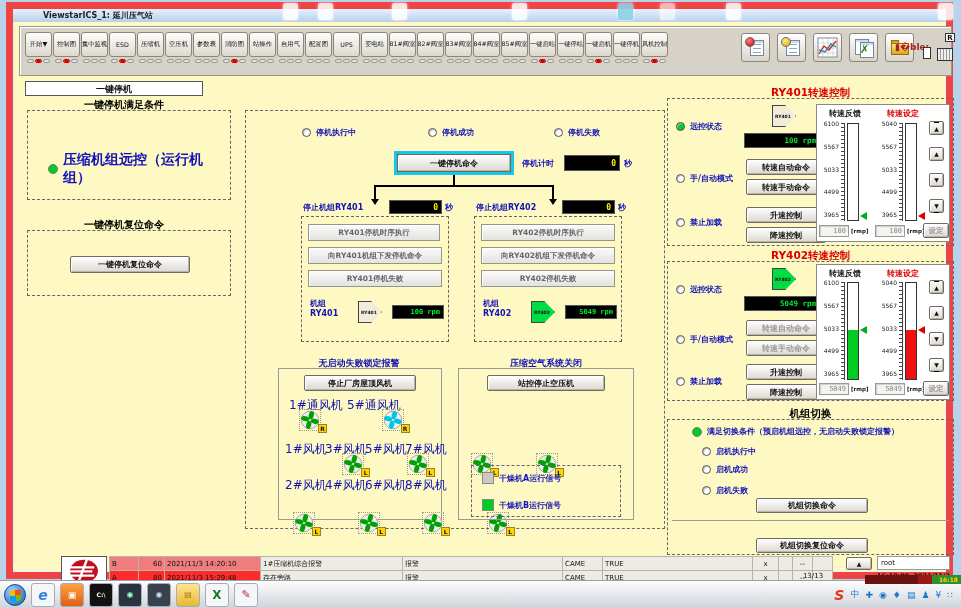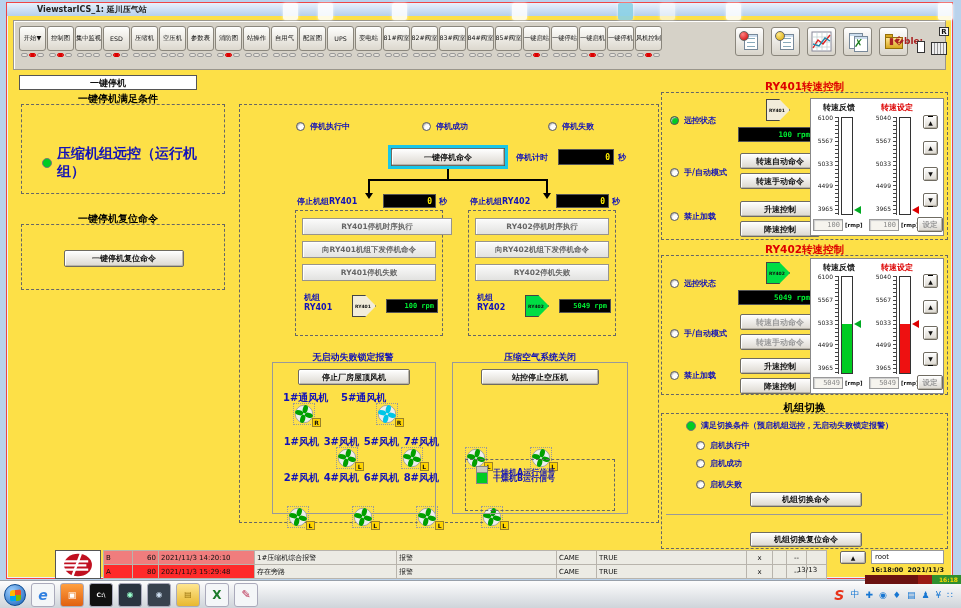--- a/index.html
+++ b/index.html
@@ -10,7 +10,7 @@
   .blob{position:absolute;top:3px;width:15px;height:17px;background:rgba(255,255,255,.85);border-radius:2px;box-shadow:0 0 3px rgba(255,255,255,.8);z-index:5}
   .blob.c{background:rgba(140,210,230,.9)}
   
-  .window{position:absolute;left:6px;top:2px;width:947px;height:577px;background:#fde047;border:1px solid #ef4444;box-shadow:inset 0 0 0 1px #e9f2fb}
+  .window{position:absolute;left:6px;top:2px;width:947px;height:577px;background:#fef9c3;border:7px solid #ef4444;box-shadow:inset 0 0 0 1px #e9f2fb}
   .titlebar{height:13px;background:linear-gradient(#e8f1fc,#b6d0ec);font-size:8px;line-height:13px;padding-left:30px;color:#222;font-weight:bold}
   
   .toolbar{position:absolute;left:6px;top:17px;width:933px;height:50px;border:1px solid #9a968c;box-shadow:inset 1px 1px 0 #fff;display:flex;align-items:flex-start;padding:5px 3px 0 5px;background:#d6d2c8}

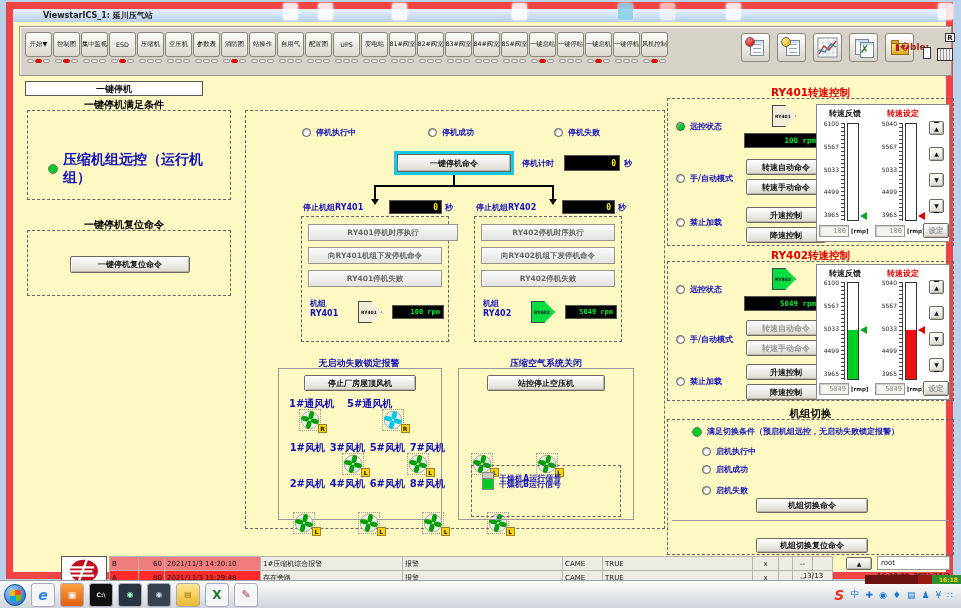--- a/index.html
+++ b/index.html
@@ -386,7 +386,7 @@
     <span class="abs blue" style="left:372px;top:91px">秒</span>
 
     <div class="dashed" style="left:55px;top:105px;width:148px;height:126px">
-      <div class="stepbar" style="left:6px;top:7px;width:150px">
+      <div class="stepbar" style="left:6px;top:7px;width:132px">
           <span>RY401停机时序执行</span>
         </div>
       <div class="stepbar" style="left:6px;top:30px;width:134px">

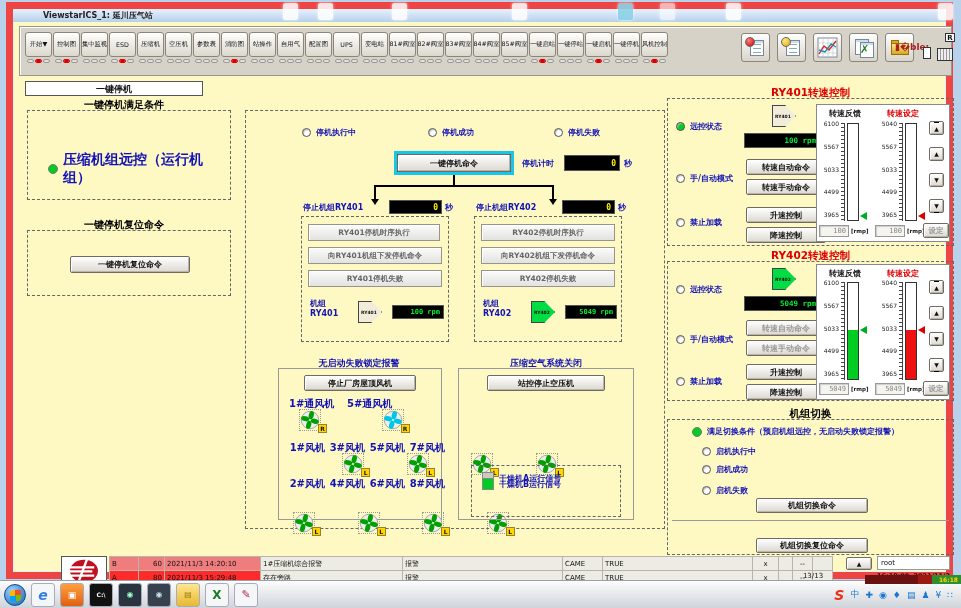--- a/index.html
+++ b/index.html
@@ -53,7 +53,7 @@
   .fan .petals{fill:#00a000}
   .fan.c .petals{fill:#00c6e6}
   .badge{position:absolute;right:-7px;bottom:-3px;width:9px;height:9px;background:#ffd400;border:1px solid #99812a;font-size:6px;font-weight:bold;font-style:normal;text-align:center;line-height:8px}
-  .fanlabel{position:absolute;width:40px;text-align:right;font-size:10px;color:#1212b8;font-weight:bold;white-space:nowrap}
+  .fanlabel{position:absolute;width:40px;text-align:right;font-size:12px;color:#1212b8;font-weight:normal;white-space:nowrap}
   
   .wpanel{position:absolute;background:#fff;border:1px solid #888}
   .snums{position:absolute;width:20px;height:98px;display:flex;flex-direction:column;justify-content:space-between;align-items:flex-end;font-size:6px;color:#222}

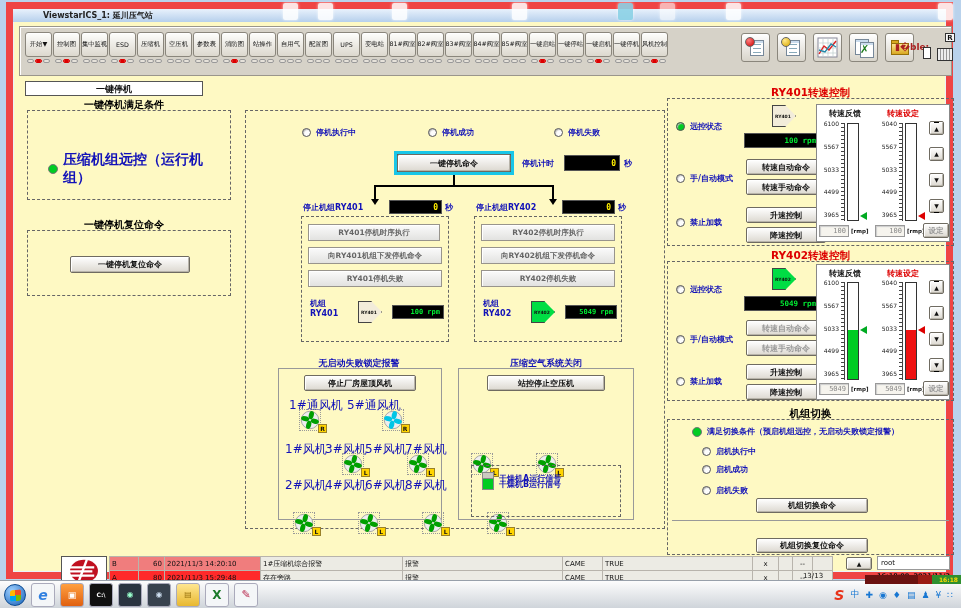--- a/index.html
+++ b/index.html
@@ -545,7 +545,7 @@
             <span class="sq"></span>
             <span class="blue">干燥机A运行信号</span>
           </div>
-        <div class="flexr" style="left:10px;top:12px">
+        <div class="flexr" style="left:10px;top:33px">
             <span class="sq on"></span>
             <span class="blue">干燥机B运行信号</span>
           </div>

